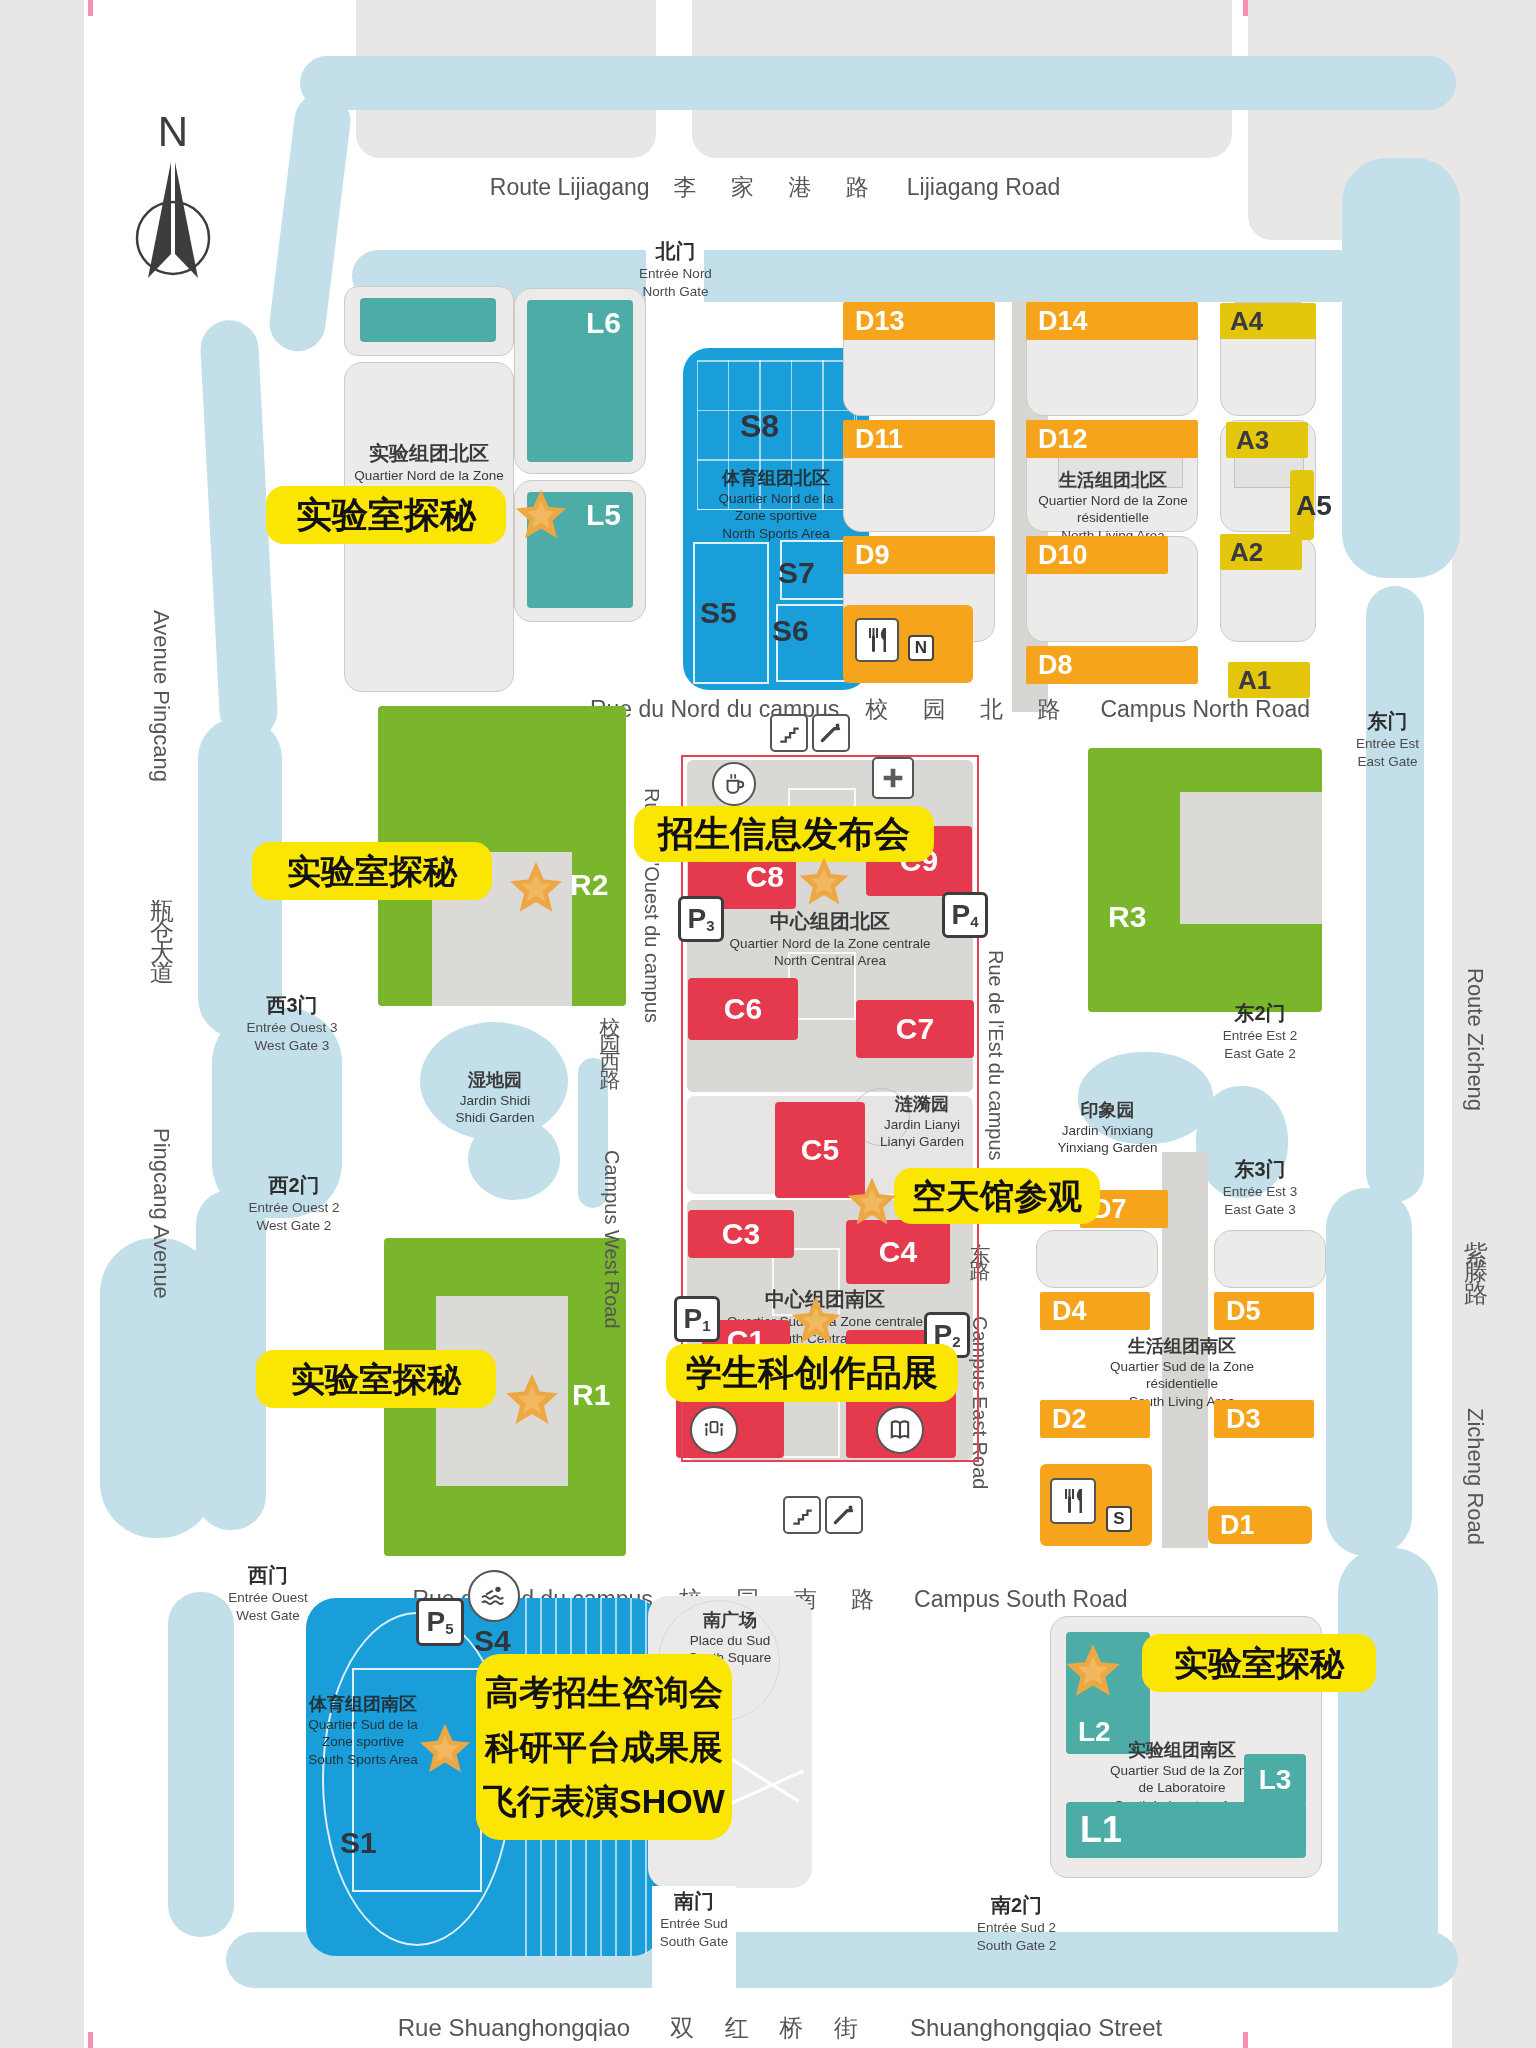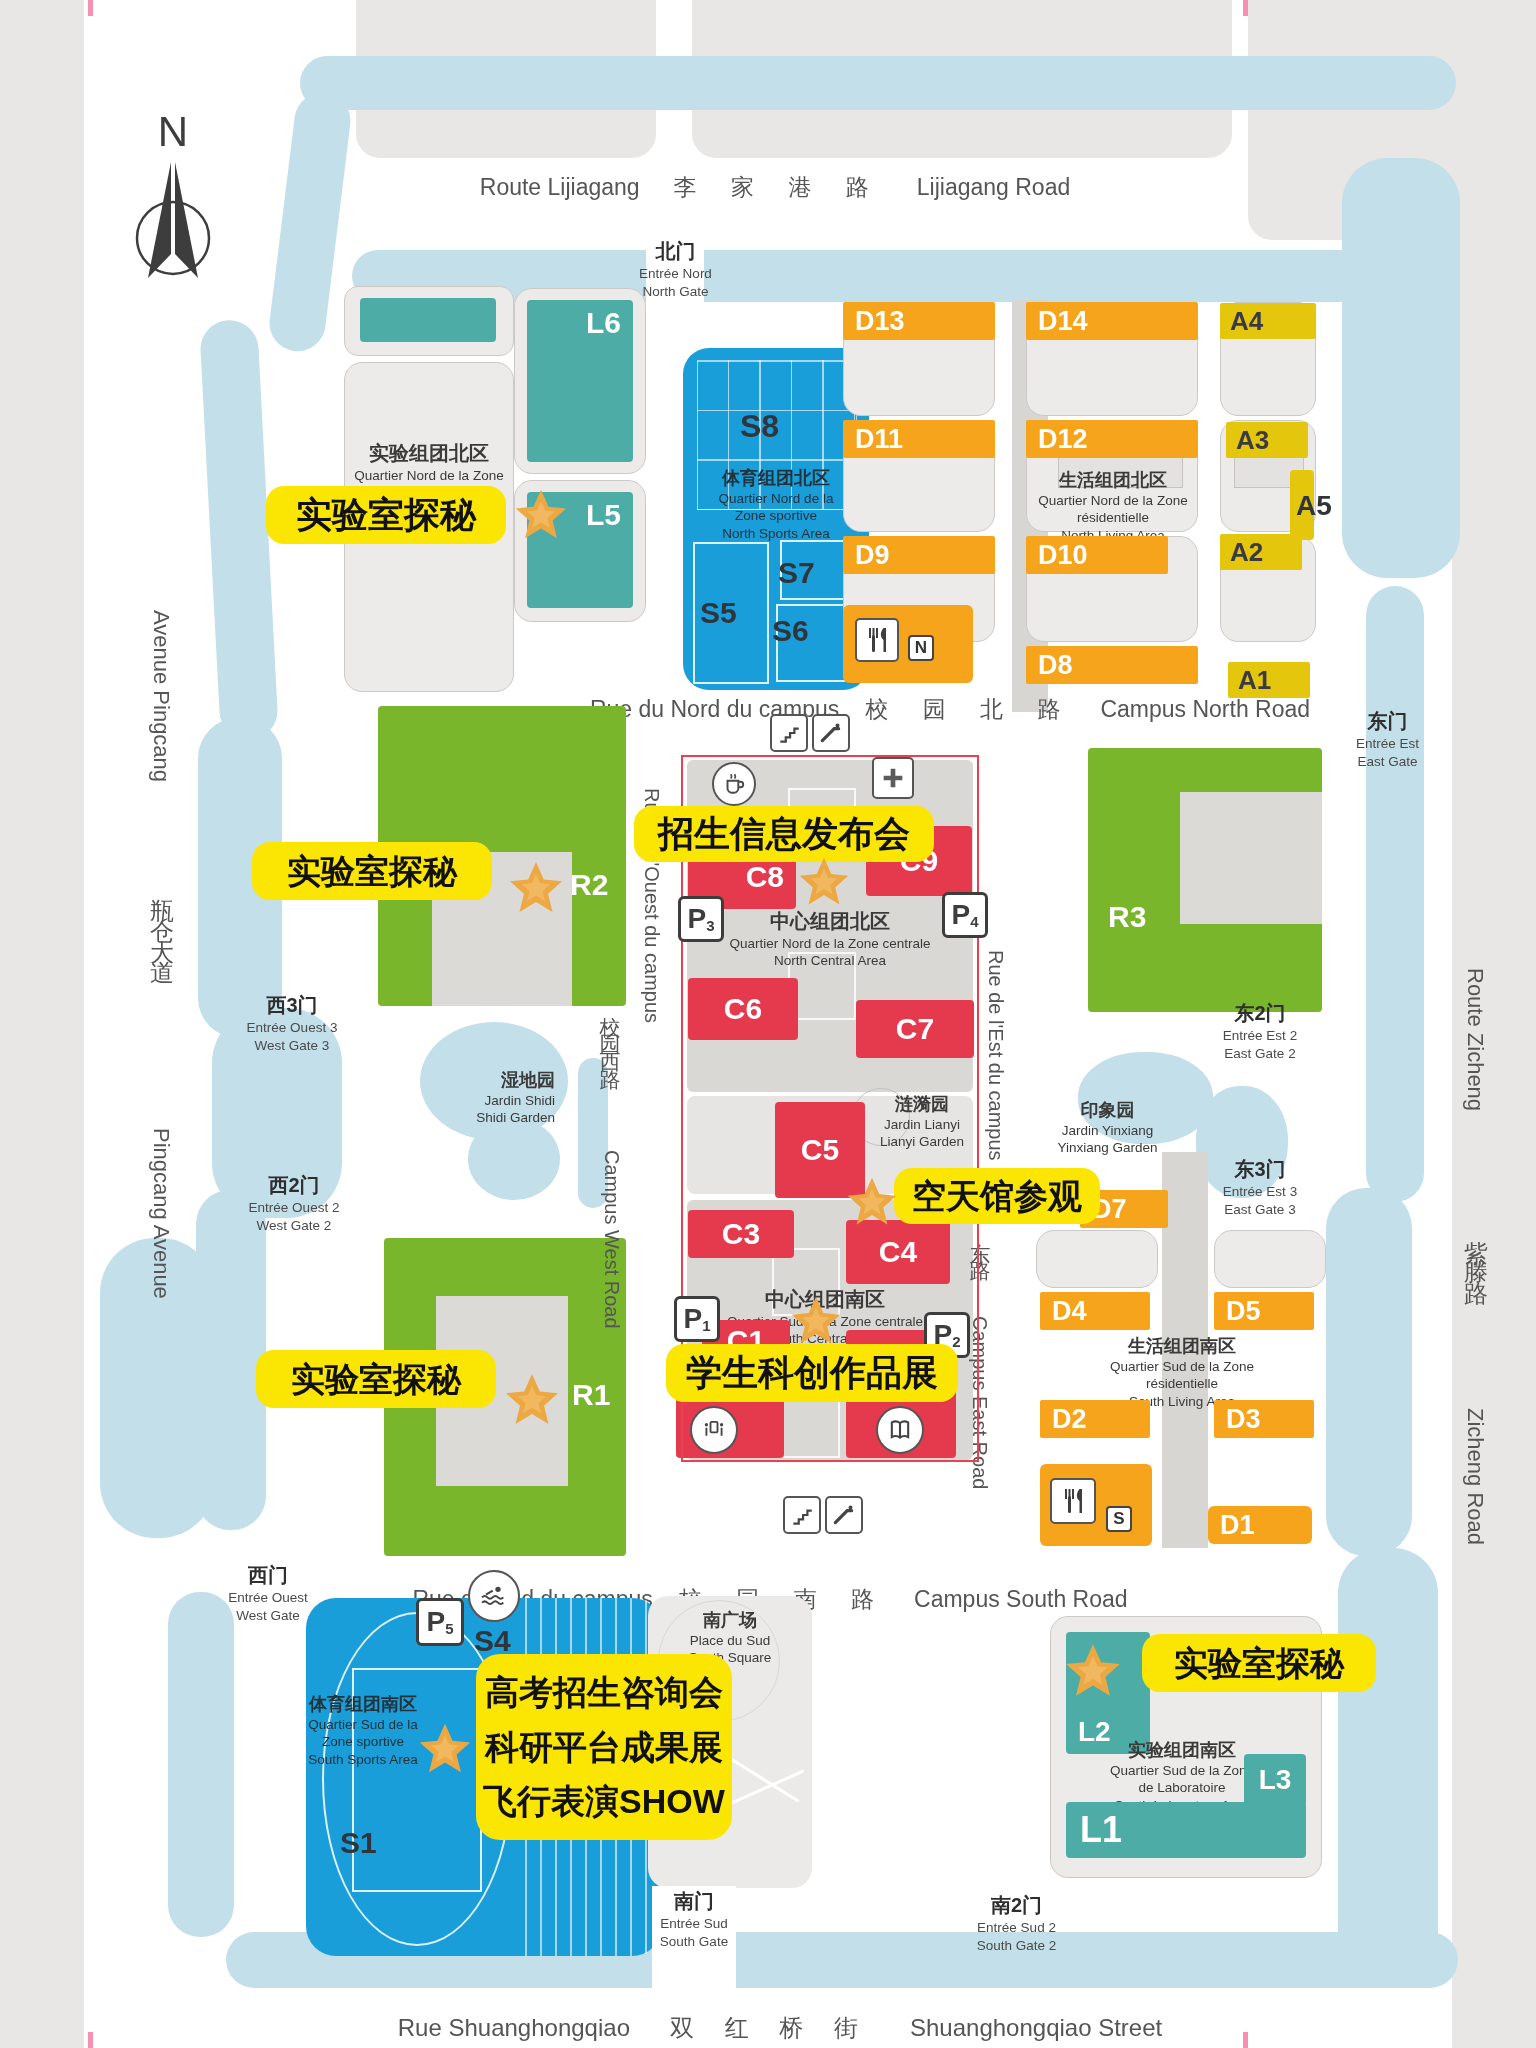--- a/index.html
+++ b/index.html
@@ -38,7 +38,7 @@
   .z-zh-s{font-size:18px;font-weight:bold;}
   .z-sub{font-size:13.5px;line-height:1.28;}
   .on-blue{color:#22333c;}
-  .roadrow{position:absolute;display:flex;align-items:center;justify-content:center;gap:34px;
+  .roadrow{position:absolute;display:flex;align-items:center;justify-content:center;gap:24px;
            color:#555;font-size:23px;white-space:nowrap;}
   .zh-sp{letter-spacing:14px;}
   .vtext{position:absolute;writing-mode:vertical-rl;text-orientation:mixed;color:#555;

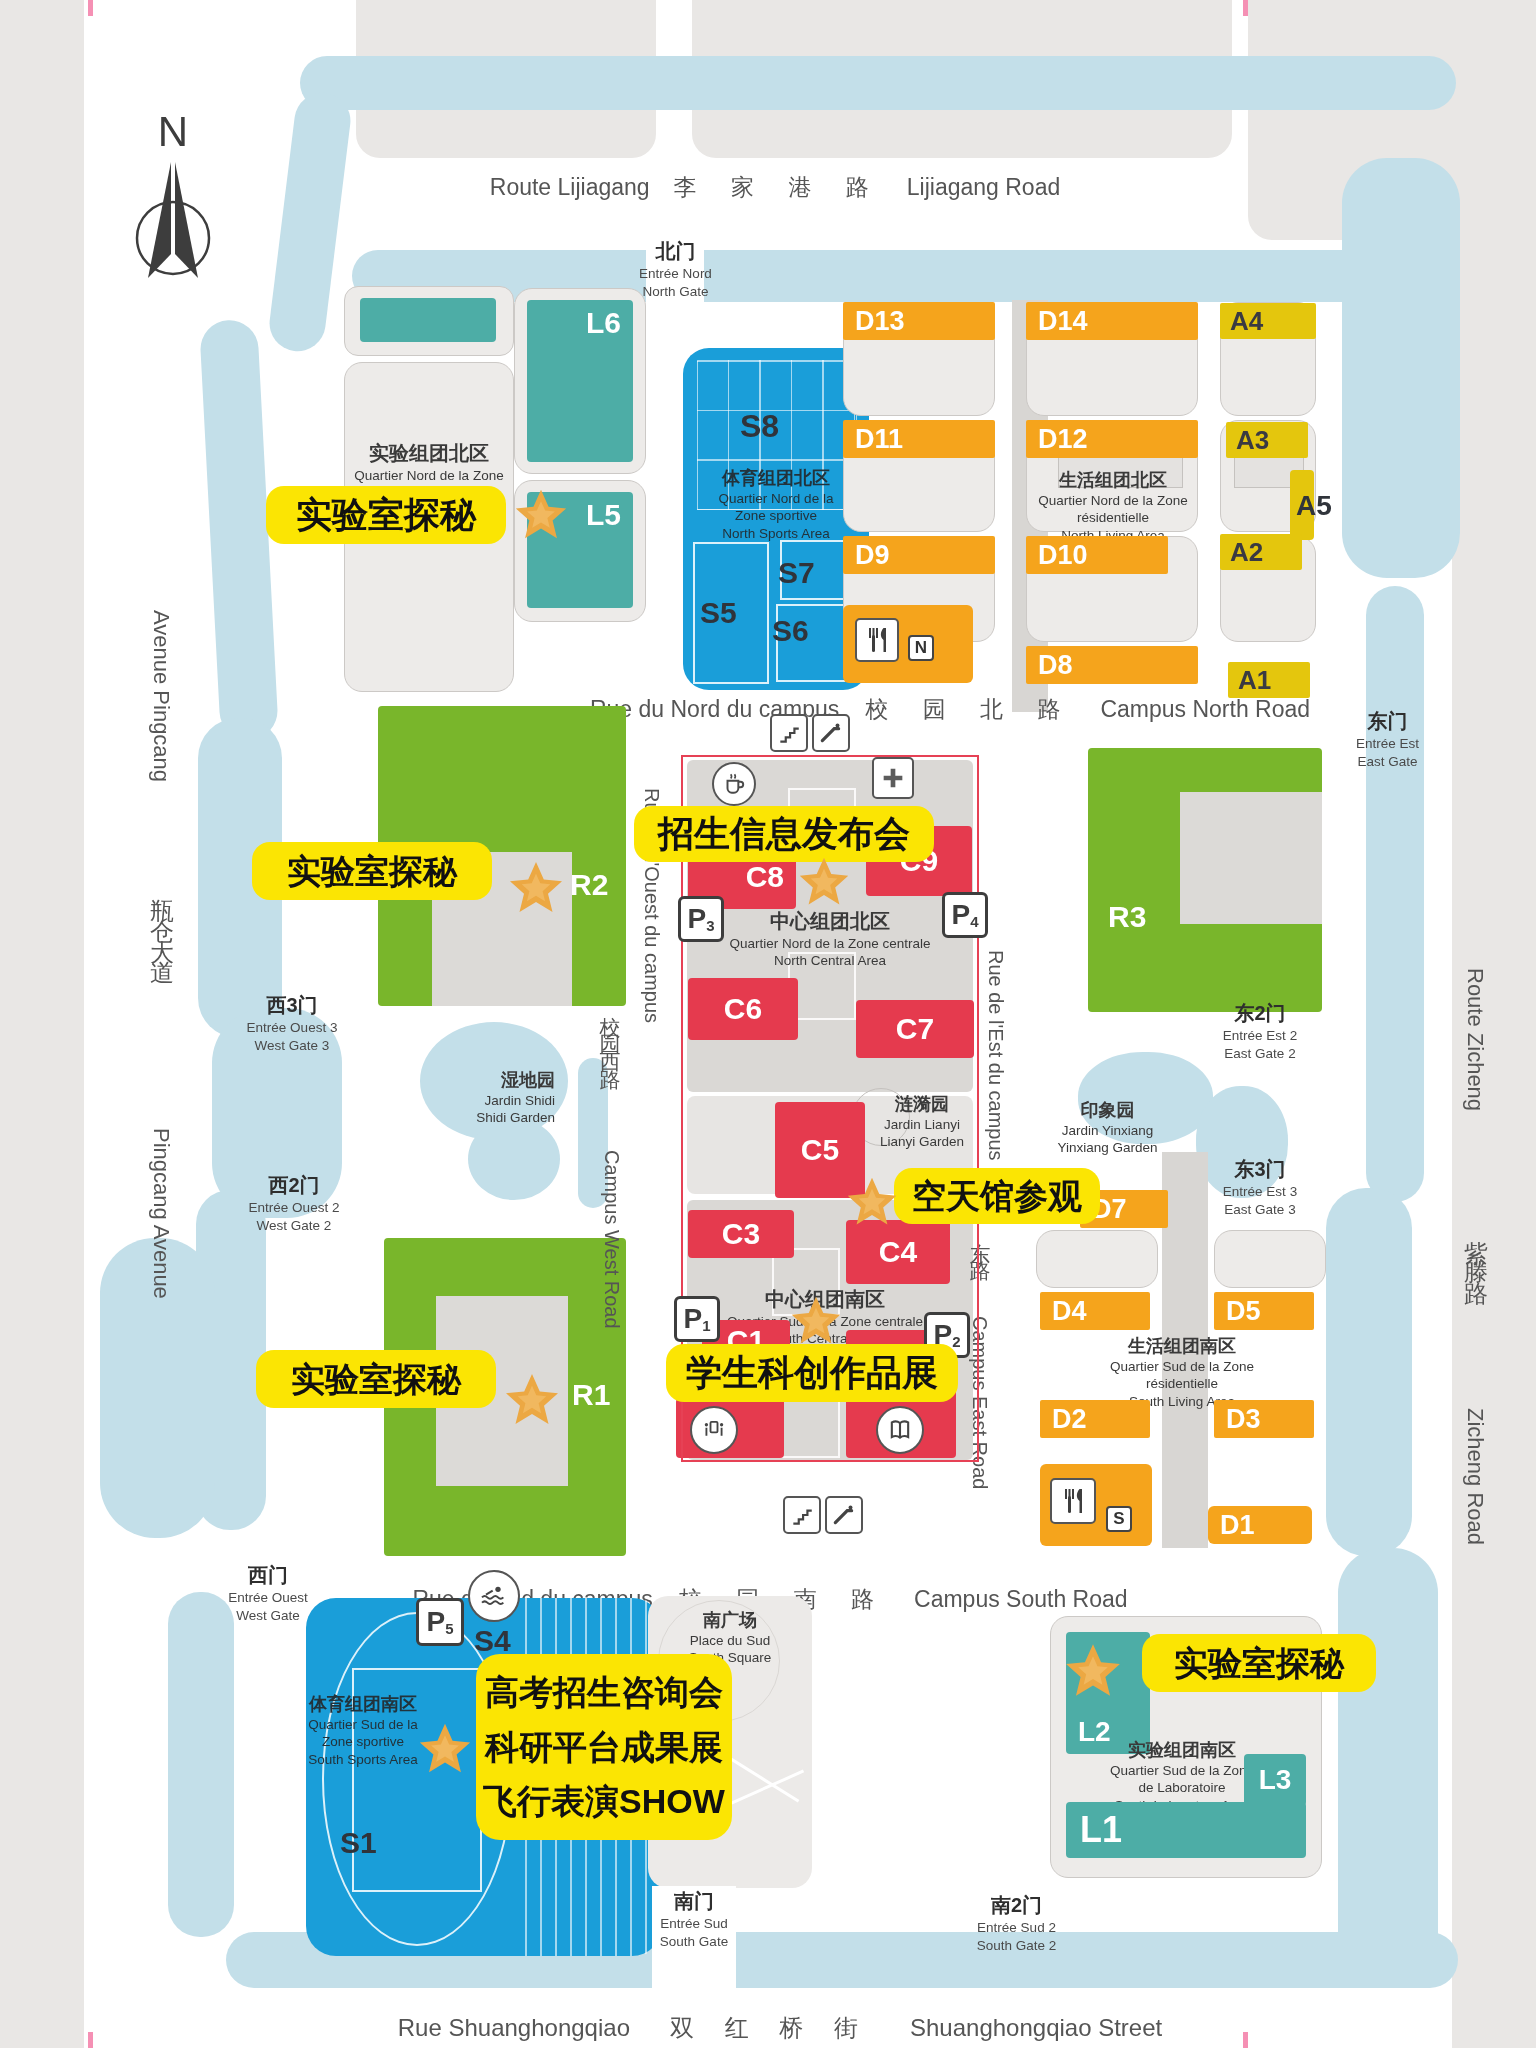--- a/index.html
+++ b/index.html
@@ -420,7 +420,7 @@
     <div class="g-sub">Entrée Ouest 3</div>
     <div class="g-sub">West Gate 3</div>
   </div>
-  <div class="zlabel" style="left:435px;top:1068px;width:120px;text-align:right;">
+  <div class="zlabel" style="left:435px;top:1068px;width:120px;">
     <div class="z-zh-s">湿地园</div>
     <div class="z-sub">Jardin Shidi</div>
     <div class="z-sub">Shidi Garden</div>

